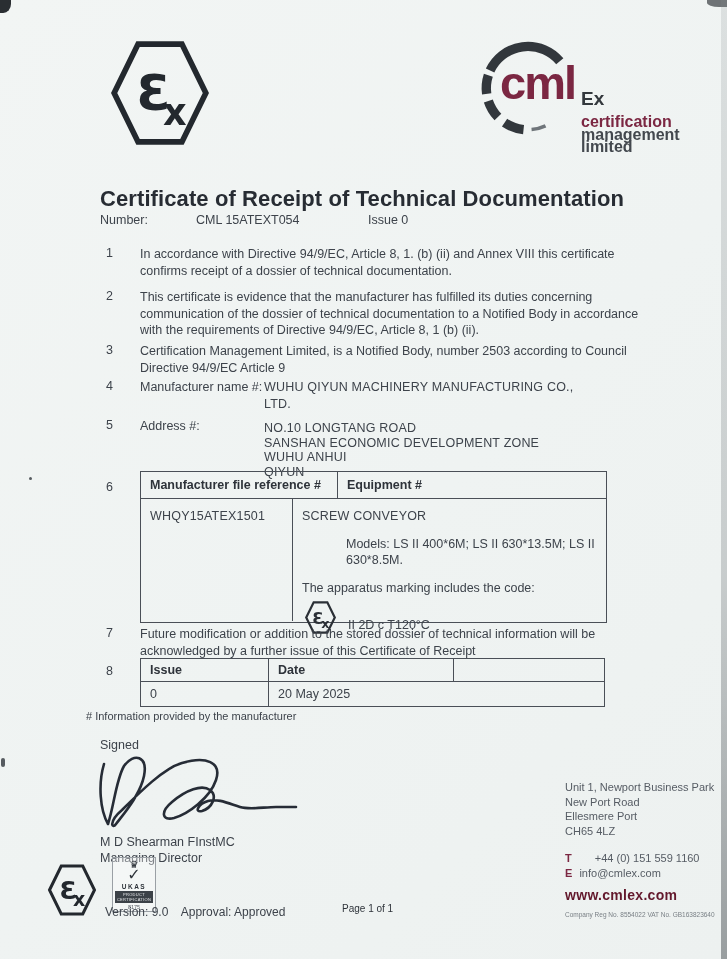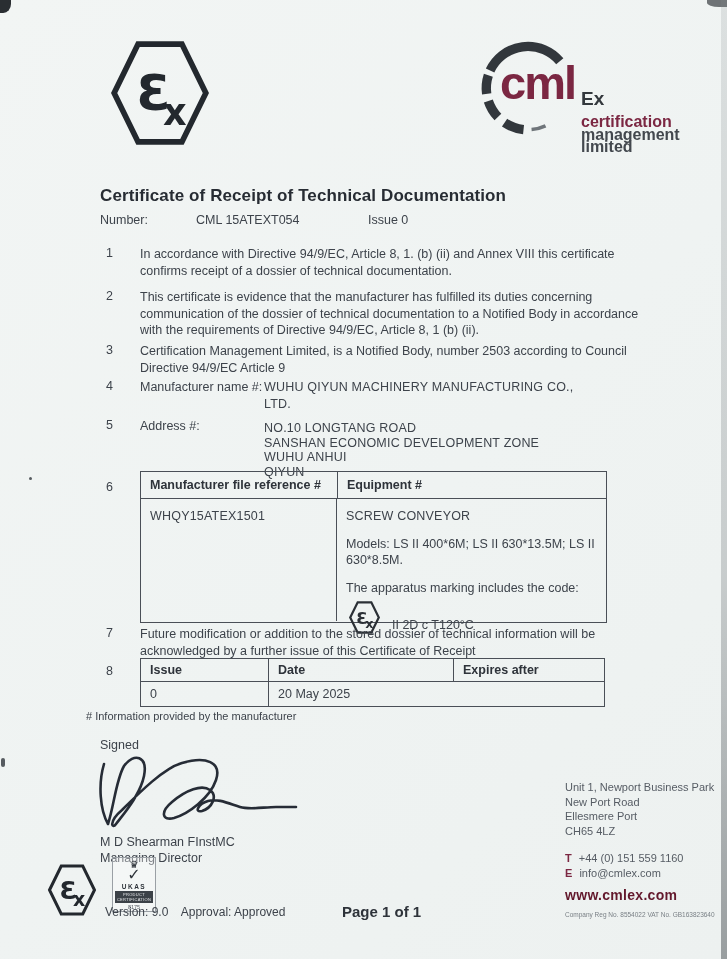--- a/index.html
+++ b/index.html
@@ -15,7 +15,7 @@
   .abs{position:absolute;}
   .body-txt{font-size:12.5px;line-height:16.5px;color:#3d434b;}
   .caps{letter-spacing:.2px;}
-  .title{font-size:17px;font-weight:bold;color:#272c33;letter-spacing:.1px;}
+  .title{font-size:22px;font-weight:bold;color:#272c33;letter-spacing:.1px;}
   .clause-num{width:18px;text-align:left;font-size:12.5px;color:#3d434b;}
   .tbl{border:1.6px solid #4a4f57;}
   .tbl .cell{box-sizing:border-box;}

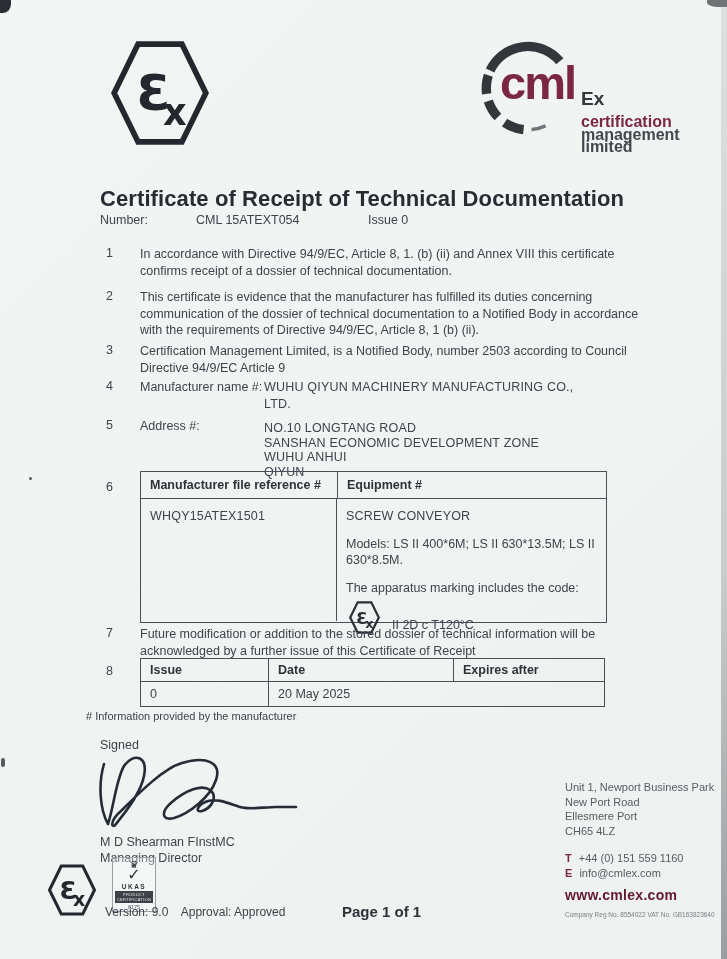--- a/index.html
+++ b/index.html
@@ -104,7 +104,7 @@
       <div class="cell body-txt caps" style="width:197px;border-right:1.6px solid #4a4f57;padding:9px 0 0 9px;">WHQY15ATEX1501</div>
       <div class="cell" style="flex:1;padding:9px 8px 0 9px;">
         <div class="body-txt caps">SCREW CONVEYOR</div>
-        <div class="body-txt" style="margin-top:11px;width:252px;">Models: LS II 400*6M; LS II 630*13.5M; LS II 630*8.5M.</div>
+        <div class="body-txt" style="margin-top:11px;width:252px;margin-left:44px;">Models: LS II 400*6M; LS II 630*13.5M; LS II 630*8.5M.</div>
         <div class="body-txt" style="margin-top:11px;">The apparatus marking includes the code:</div>
         <div style="margin-top:5px;display:flex;align-items:flex-end;">
           <svg width="37" height="33" viewBox="0 0 96 104">

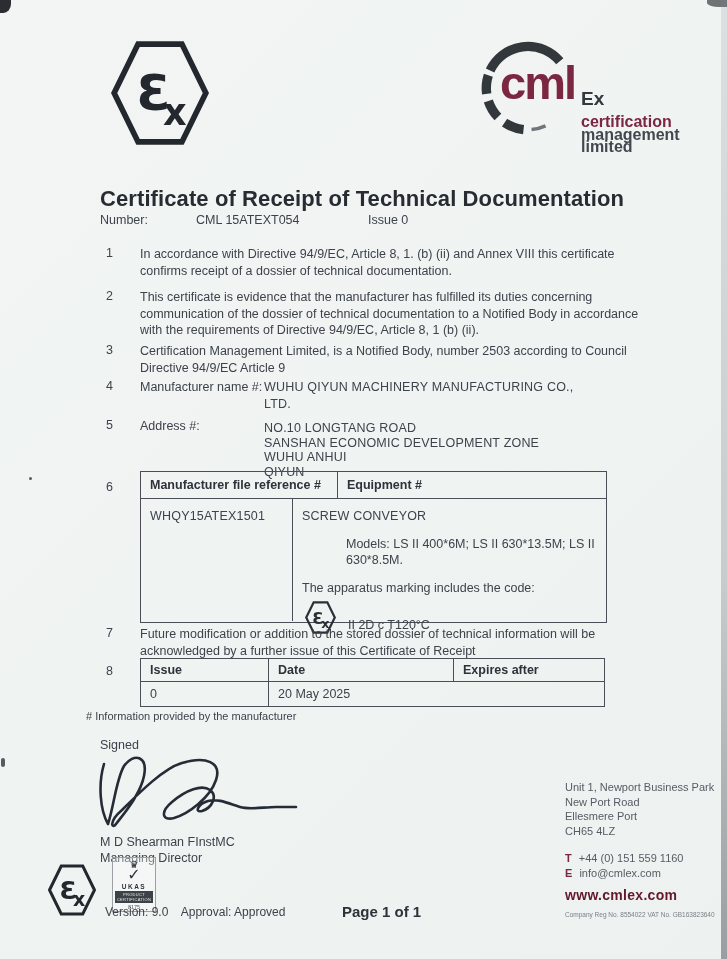--- a/index.html
+++ b/index.html
@@ -126,7 +126,6 @@
     <div style="display:flex;height:22px;border-bottom:1.6px solid #4a4f57;">
       <div class="cell hdr body-txt" style="width:128px;border-right:1.6px solid #4a4f57;padding:3px 0 0 9px;">Issue</div>
       <div class="cell hdr body-txt" style="width:185px;border-right:1.6px solid #4a4f57;padding:3px 0 0 9px;">Date</div>
-      <div class="cell hdr body-txt" style="flex:1;padding:3px 0 0 9px;">Expires after</div>
     </div>
     <div style="display:flex;height:25px;">
       <div class="cell body-txt" style="width:128px;border-right:1.6px solid #4a4f57;padding:4px 0 0 9px;">0</div>

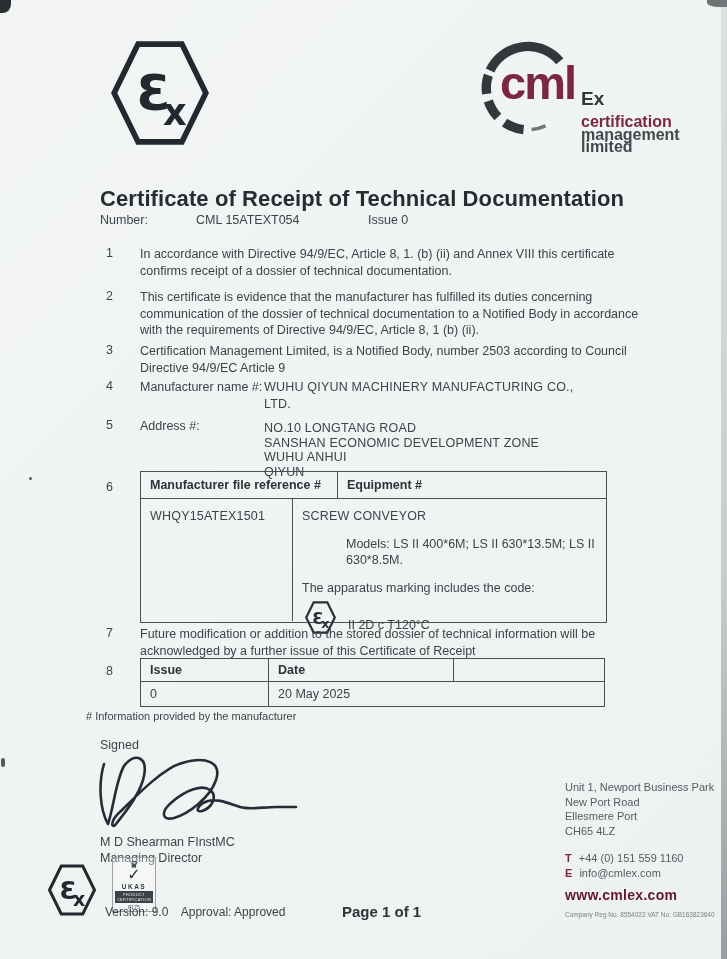--- a/index.html
+++ b/index.html
@@ -173,7 +173,7 @@
     <div>CH65 4LZ</div>
     <div style="margin-top:13px;">
       <span class="maroon" style="font-weight:bold;">T</span>
-      <span style="margin-left:4px;">+44 (0) 151 559 1160</span>
+      <span style="margin-left:20px;">+44 (0) 151 559 1160</span>
     </div>
     <div>
       <span class="maroon" style="font-weight:bold;">E</span>

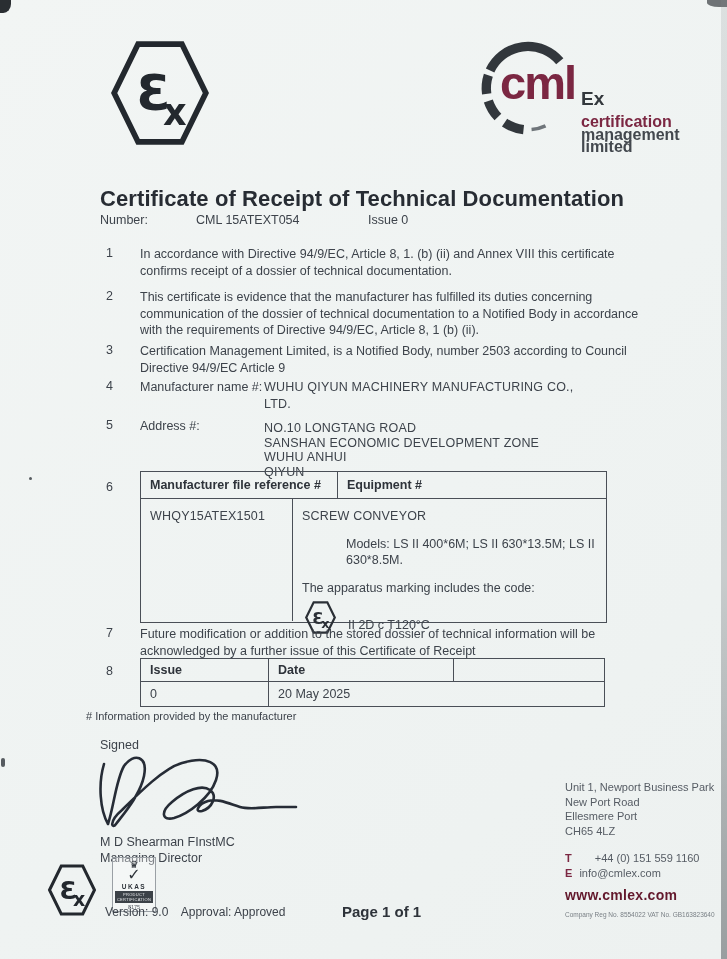--- a/index.html
+++ b/index.html
@@ -164,7 +164,7 @@
     <span>Version: 9.0</span>
     <span style="margin-left:9px;">Approval: Approved</span>
   </div>
-  <div class="abs" style="left:342px;top:903px;font-size:15px;font-weight:bold;color:#2e333a;">Page 1 of 1</div>
+  <div class="abs" style="left:342px;top:903px;font-size:10px;font-weight:normal;color:#2e333a;">Page 1 of 1</div>
 
   <div class="abs footer-contact" style="left:565px;top:780px;width:160px;">
     <div>Unit 1, Newport Business Park</div>

